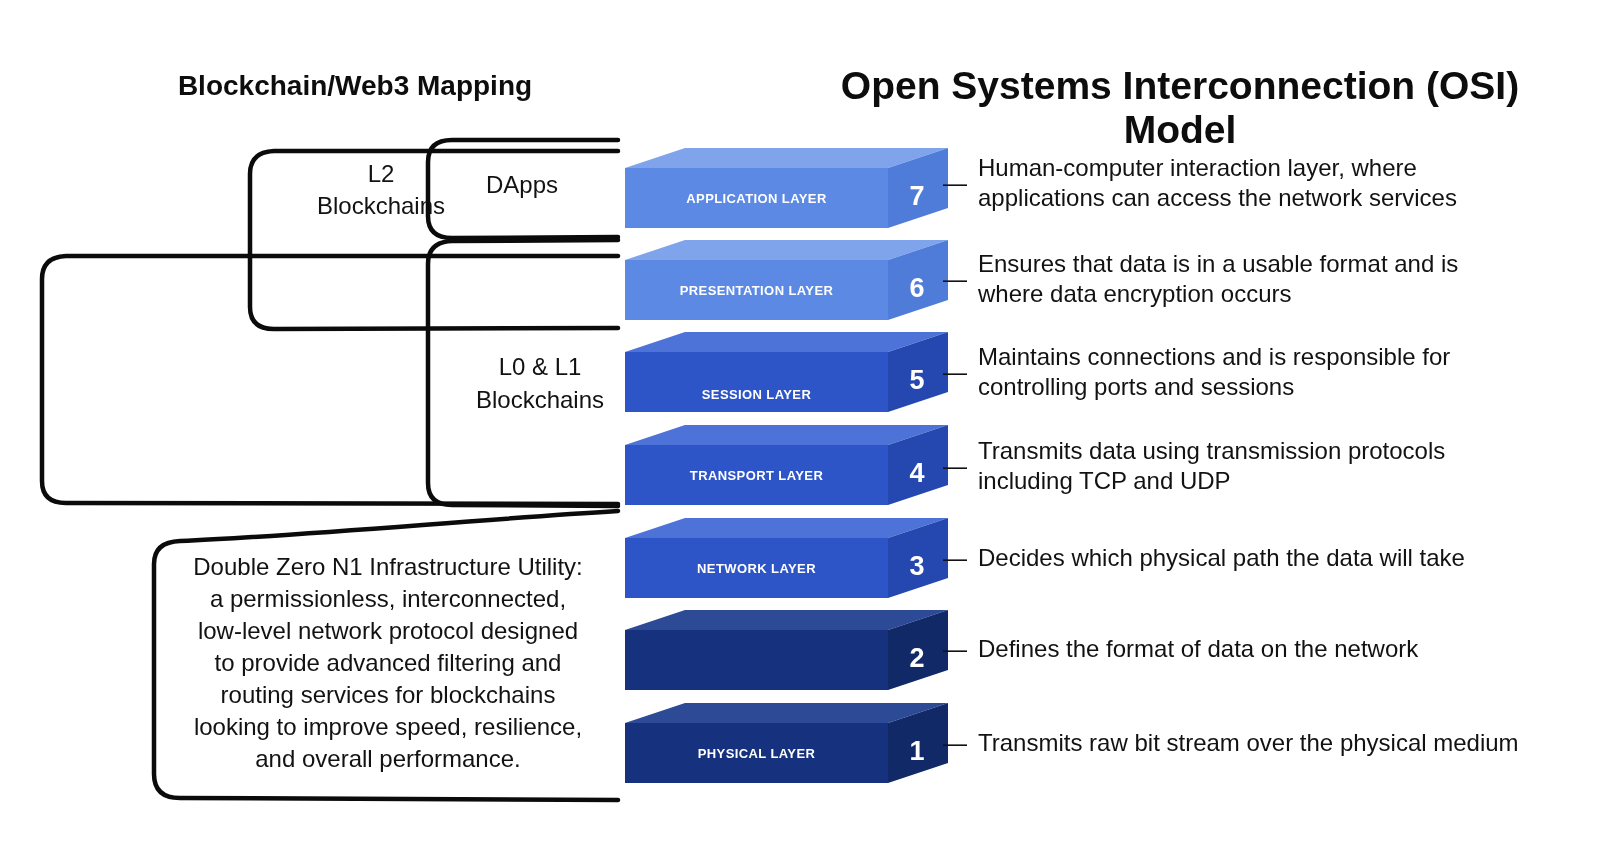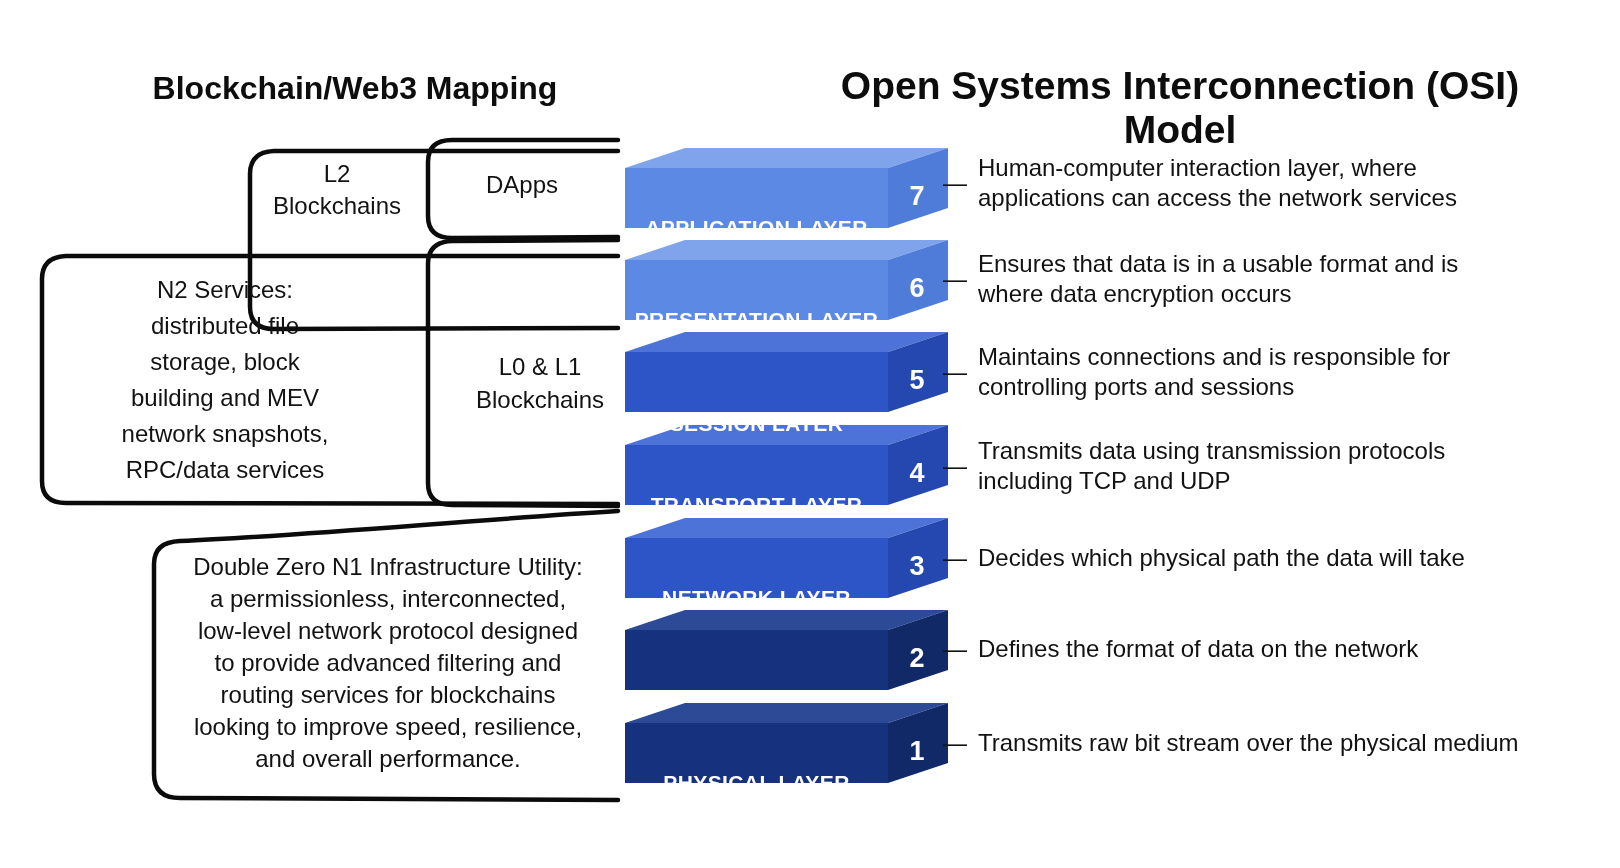--- a/index.html
+++ b/index.html
@@ -15,7 +15,7 @@
   .title{
     font-weight:700;color:#0d0d0d;text-align:center;z-index:2;
   }
-  #title-left{left:130px;top:70px;width:450px;font-size:32px;}
+  #title-left{left:130px;top:70px;width:450px;font-size:28px;}
   #title-right{left:835px;top:64px;width:690px;font-size:39px;}
   .layer-label{
     z-index:2;left:625px;width:263px;height:60px;

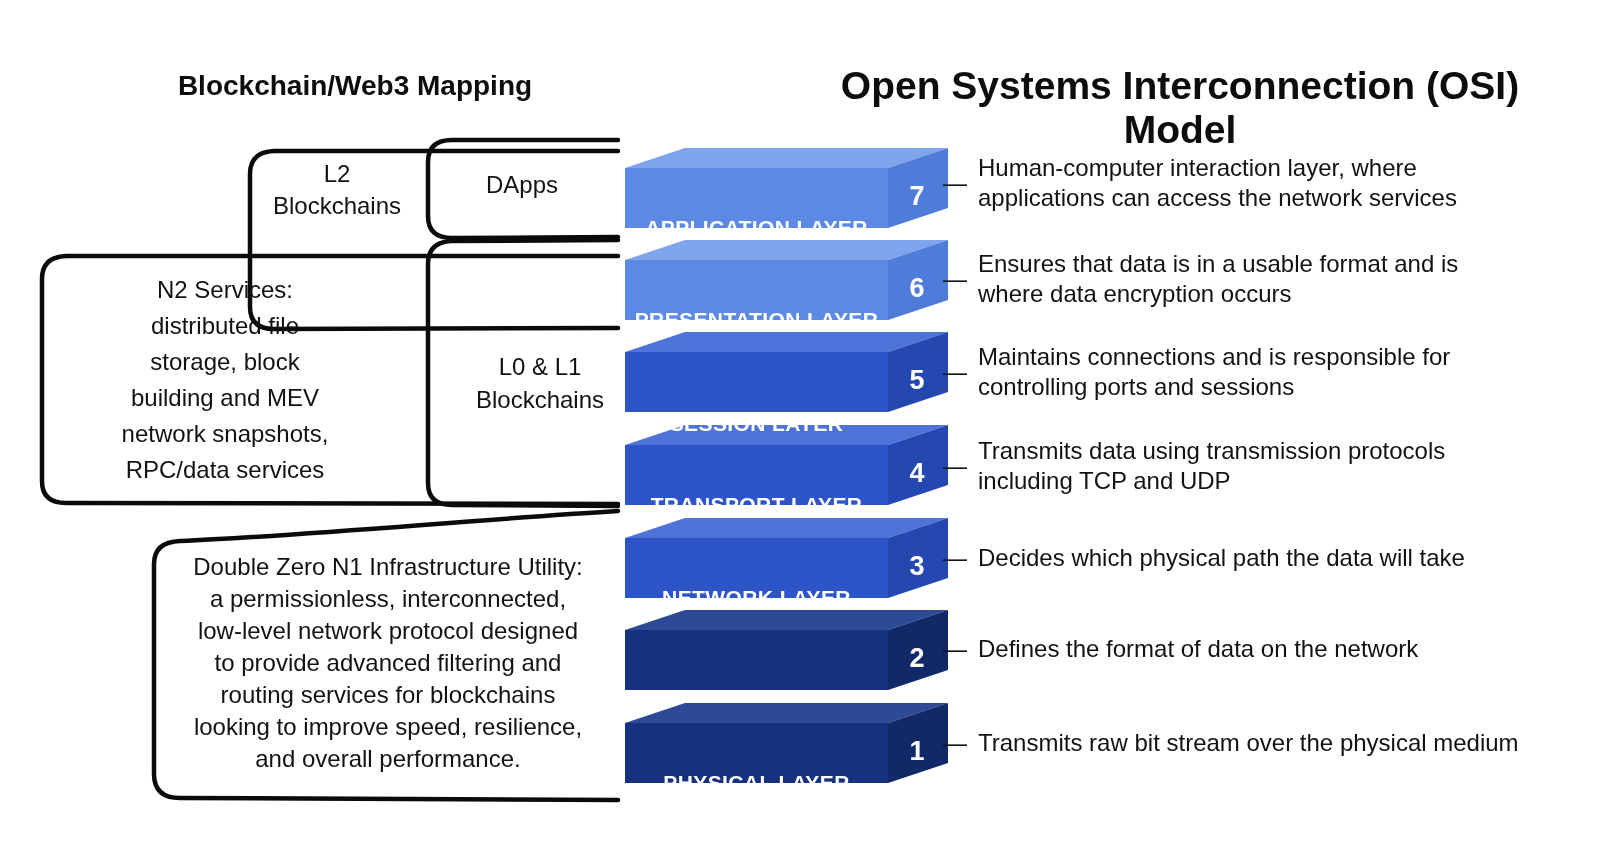--- a/index.html
+++ b/index.html
@@ -38,7 +38,7 @@
   .map-label{
     z-index:2;color:#121212;font-size:24px;white-space:pre-line;text-align:center;
   }
-  #map-l2{left:252px;top:158px;width:170px;text-align:center;line-height:32px;}
+  #map-l2{left:252px;top:158px;width:170px;text-align:center;line-height:32px;padding-left:44px;}
   #map-dapps{left:442px;top:170px;width:160px;line-height:30px;}
   #map-n2{left:60px;top:272px;width:330px;line-height:36px;}
   #map-l0l1{left:450px;top:350px;width:180px;line-height:33px;}

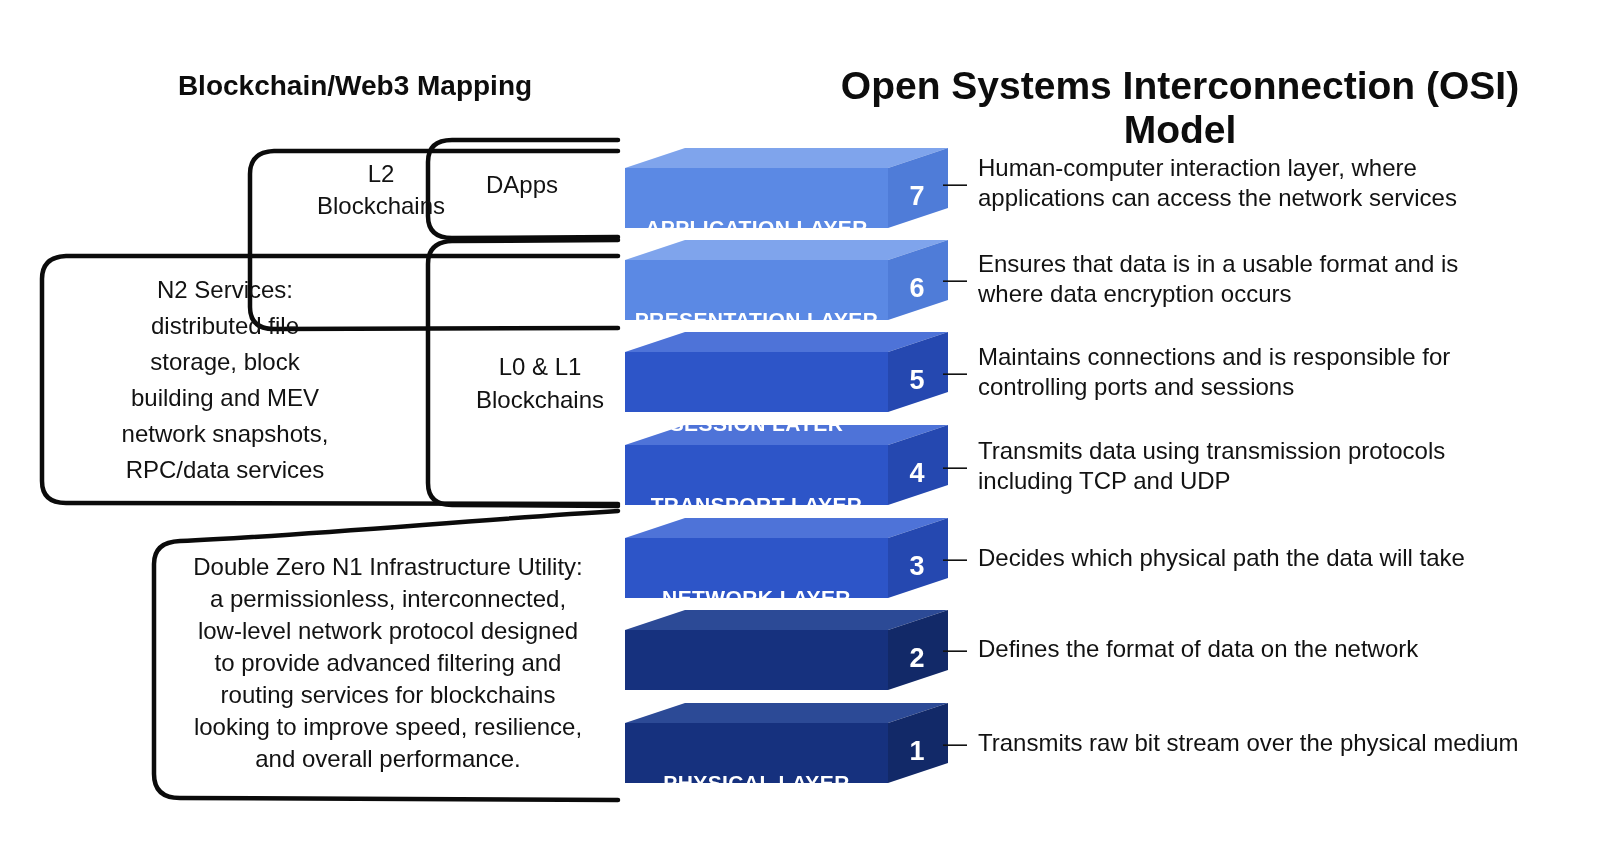--- a/index.html
+++ b/index.html
@@ -20,9 +20,8 @@
   .layer-label{
     z-index:2;left:625px;width:263px;height:60px;
     display:flex;align-items:center;justify-content:center;
-    color:#ffffff;font-weight:700;font-size:21px;letter-spacing:.4px;
+    color:#ffffff;font-weight:700;font-size:13px;letter-spacing:.4px;
     text-align:left;
-    margin-top:30px;
   }
   .layer-number{
     z-index:2;left:888px;width:58px;height:52px;

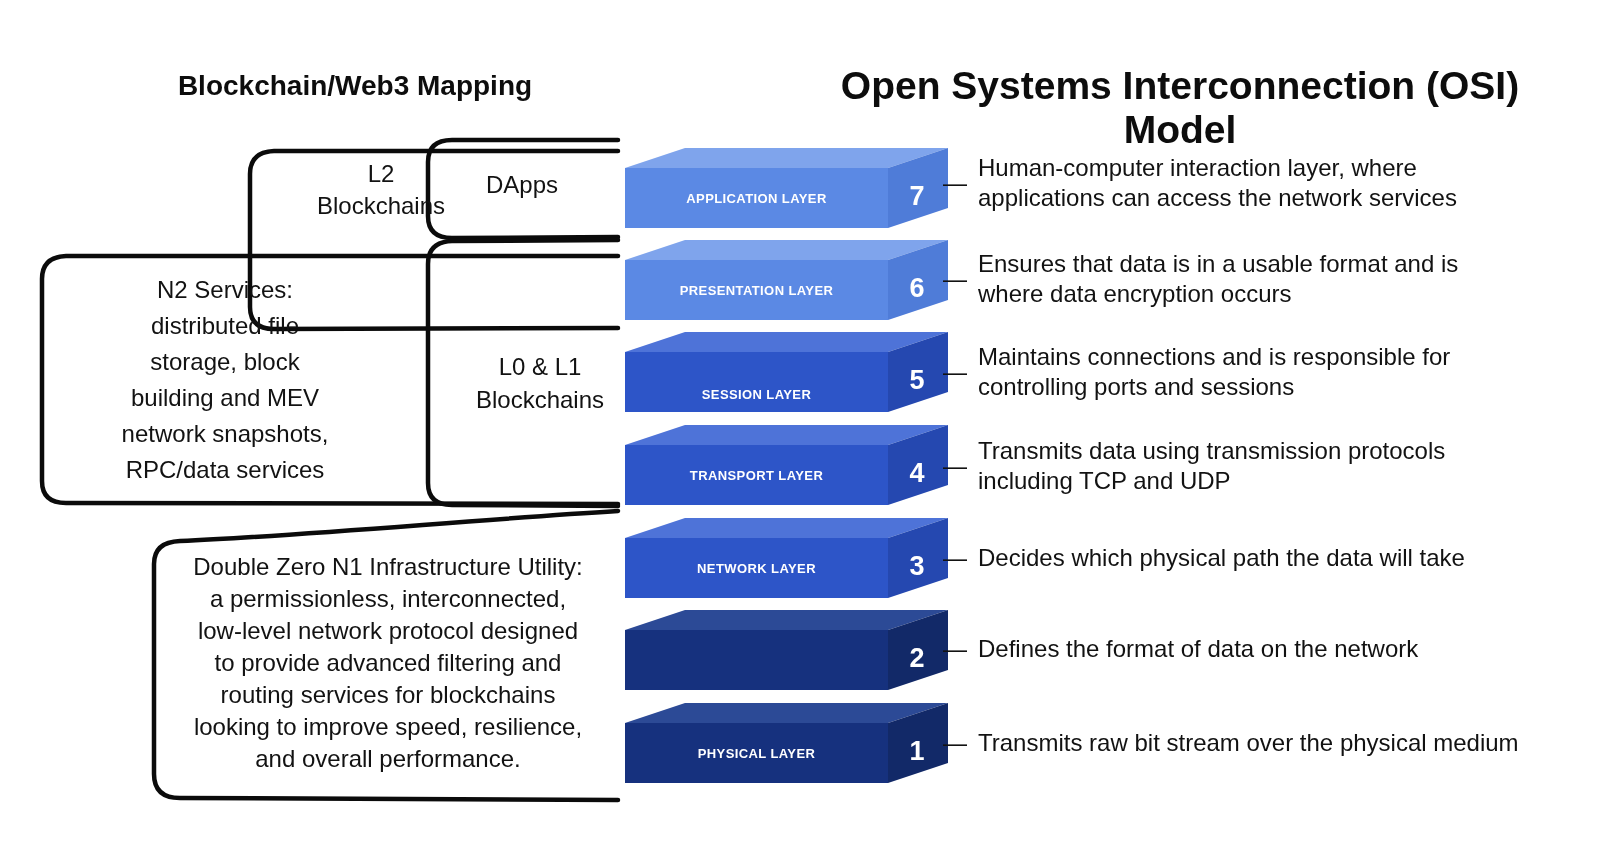--- a/index.html
+++ b/index.html
@@ -154,12 +154,6 @@
   <div class="abs map-label" id="map-l2">L2
 Blockchains</div>
   <div class="abs map-label" id="map-dapps">DApps</div>
-  <div class="abs map-label" id="map-n2">N2 Services:
-distributed file
-storage, block
-building and MEV
-network snapshots,
-RPC/data services</div>
   <div class="abs map-label" id="map-l0l1">L0 &amp; L1
 Blockchains</div>
   <div class="abs map-label" id="map-doublezero">Double Zero N1 Infrastructure Utility:

